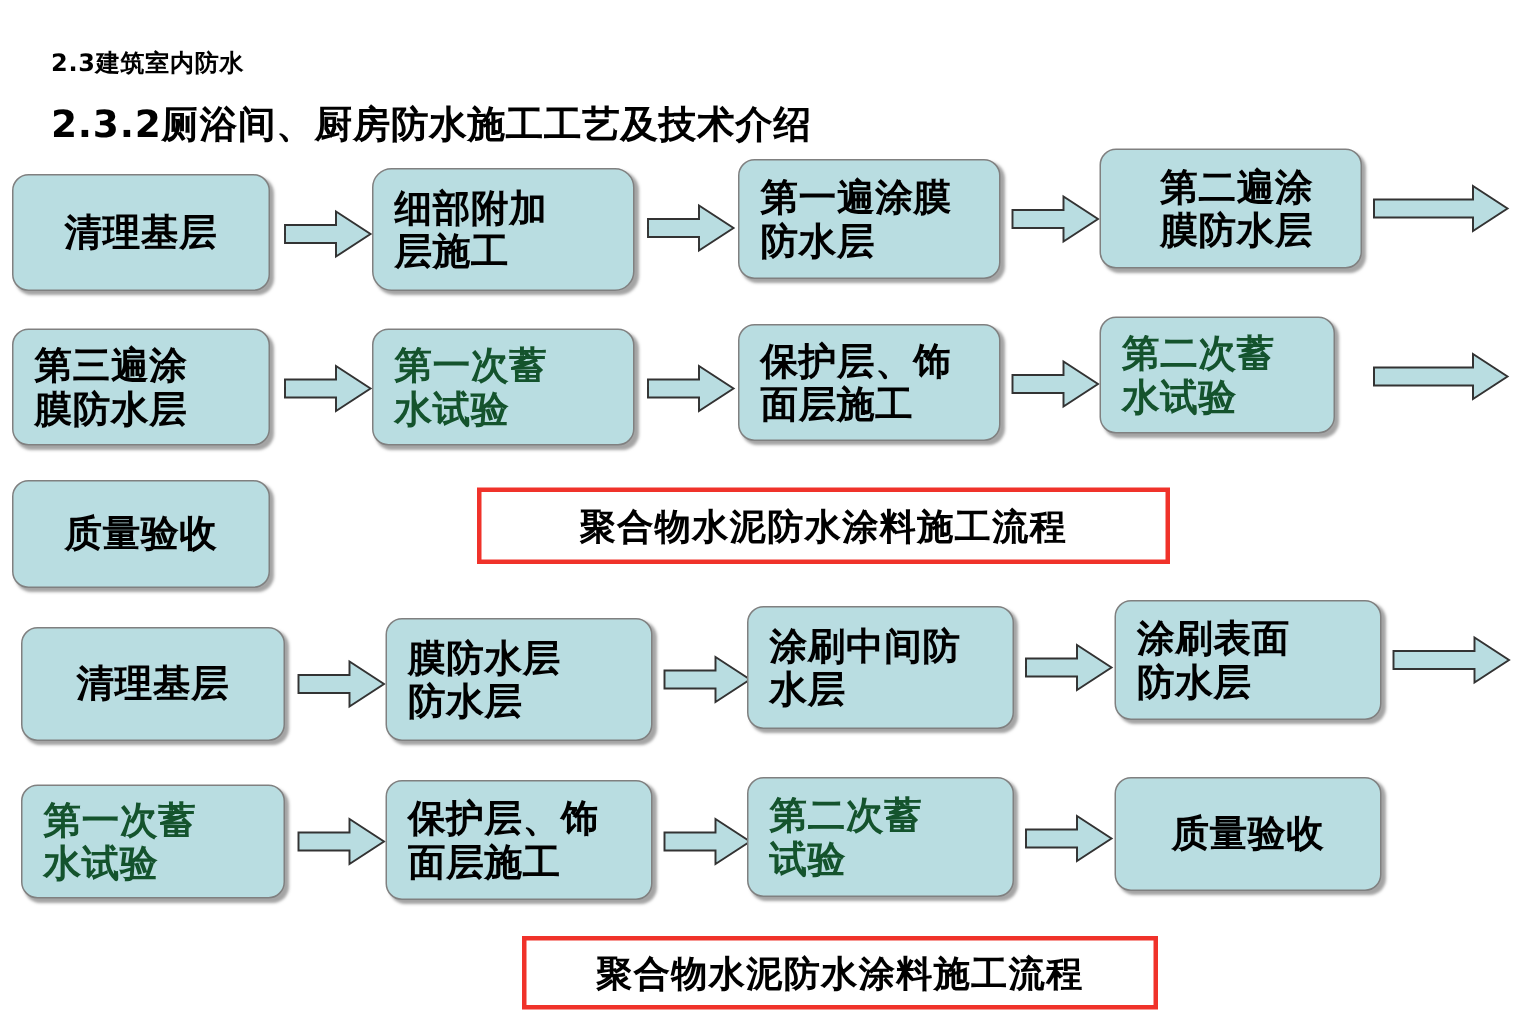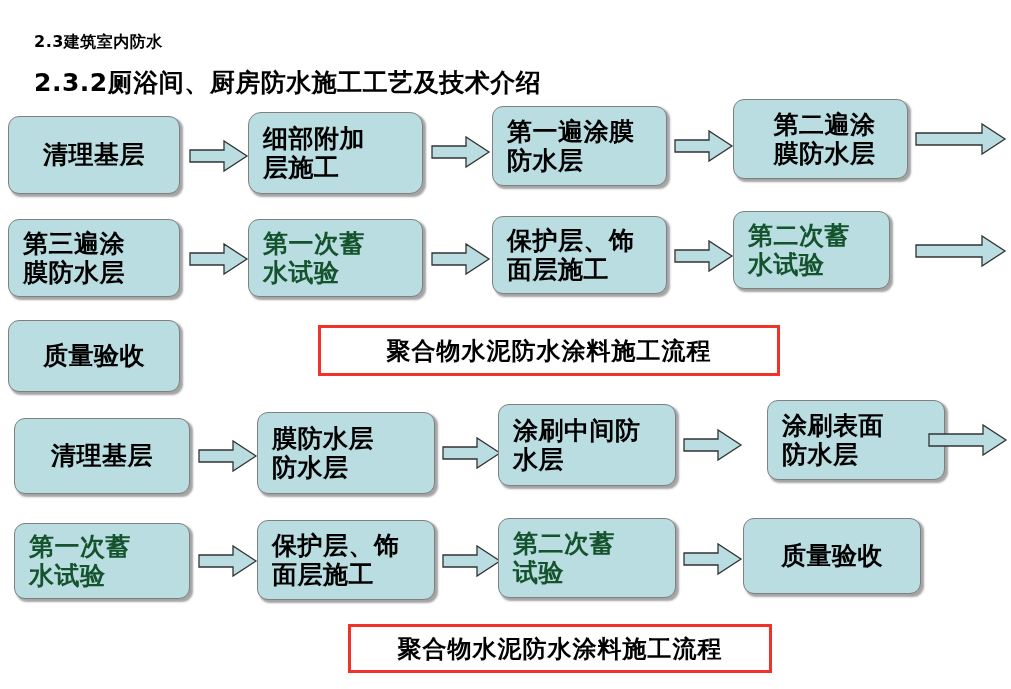--- a/index.html
+++ b/index.html
@@ -210,7 +210,7 @@
   </svg>
 </div>
 
-<div class="flow-box" style="left:743px; top:400px; width:178px; height:80px;margin-left:24px;">
+<div class="flow-box" style="left:743px; top:400px; width:178px; height:80px;">
   <span class="box-text">涂刷表面
 防水层</span>
 </div>

